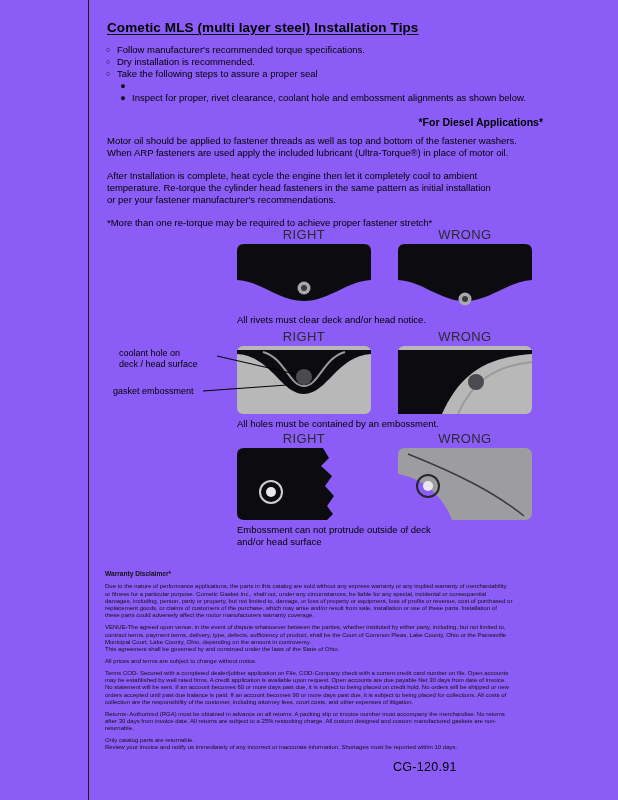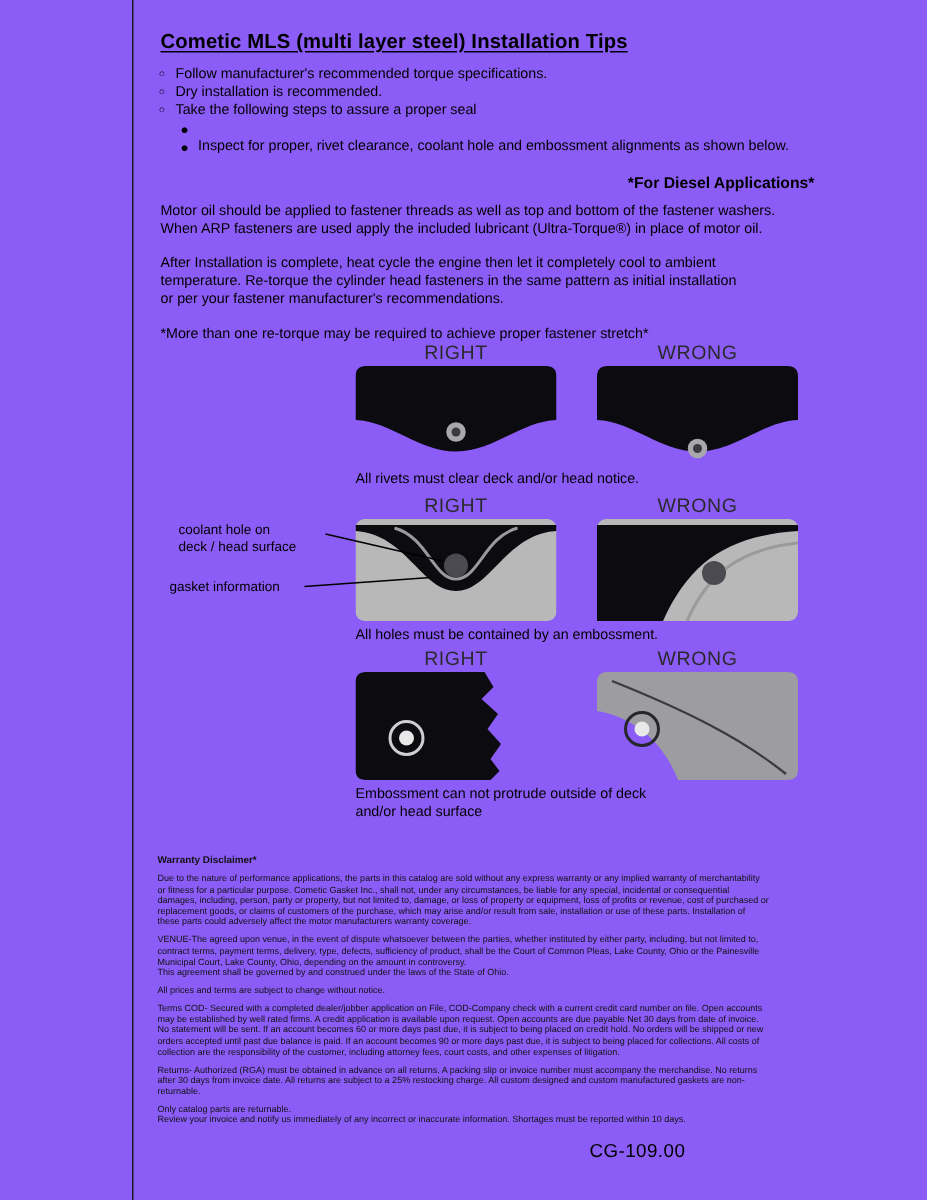--- a/index.html
+++ b/index.html
@@ -106,7 +106,7 @@
     </svg>
     <span class="callout c1">coolant hole on
 deck / head surface</span>
-    <span class="callout c2">gasket information</span>
+    <span class="callout c2">gasket embossment</span>
     <div class="fig-labels">
       <span class="flabel">RIGHT</span>
       <span class="flabel">WRONG</span>

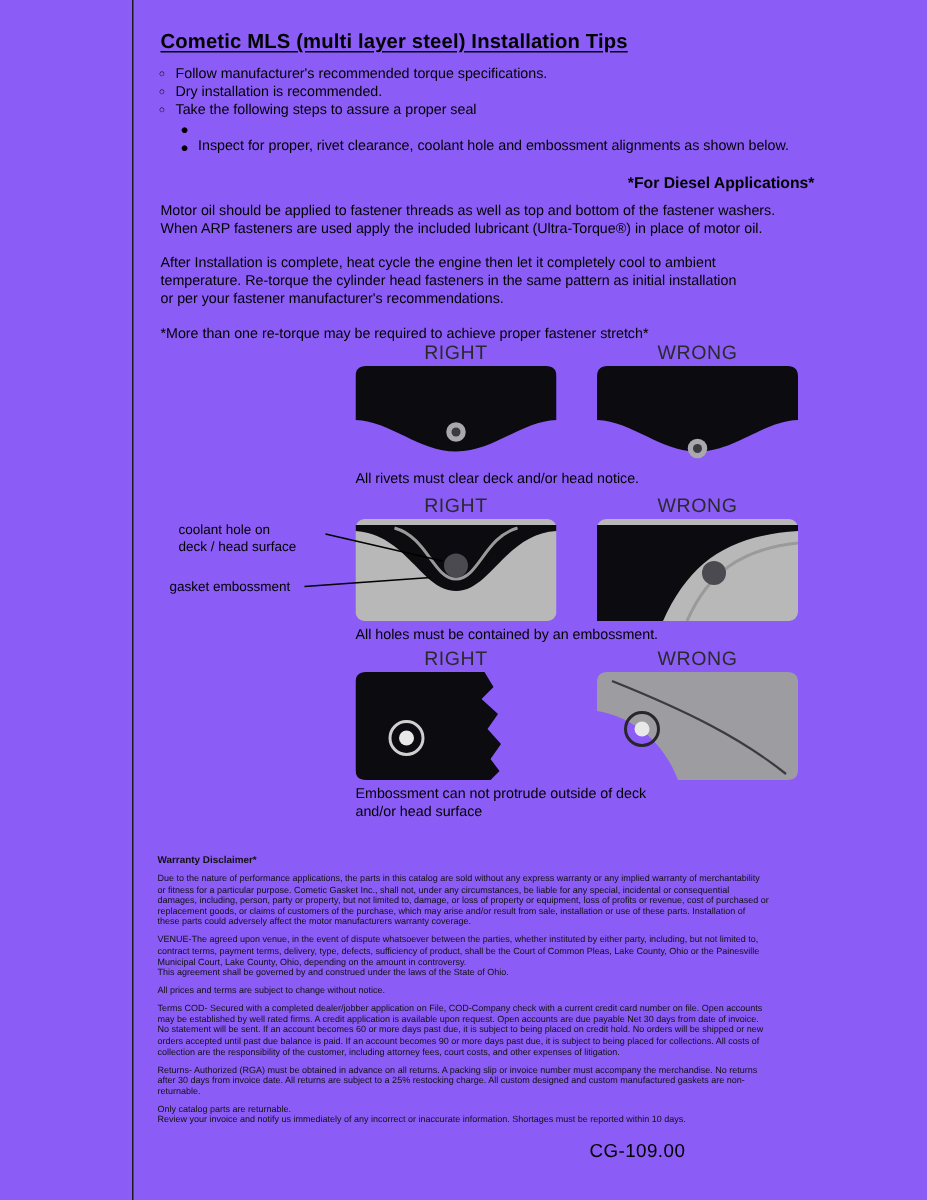--- a/index.html
+++ b/index.html
@@ -162,7 +162,7 @@
 Review your invoice and notify us immediately of any incorrect or inaccurate information.  Shortages must be reported within 10 days.</p>
   </div>
 
-  <div class="footer">CG-109.00</div>
+  <div class="footer">CG-120.91</div>
 </div>
 
 </body></html>

